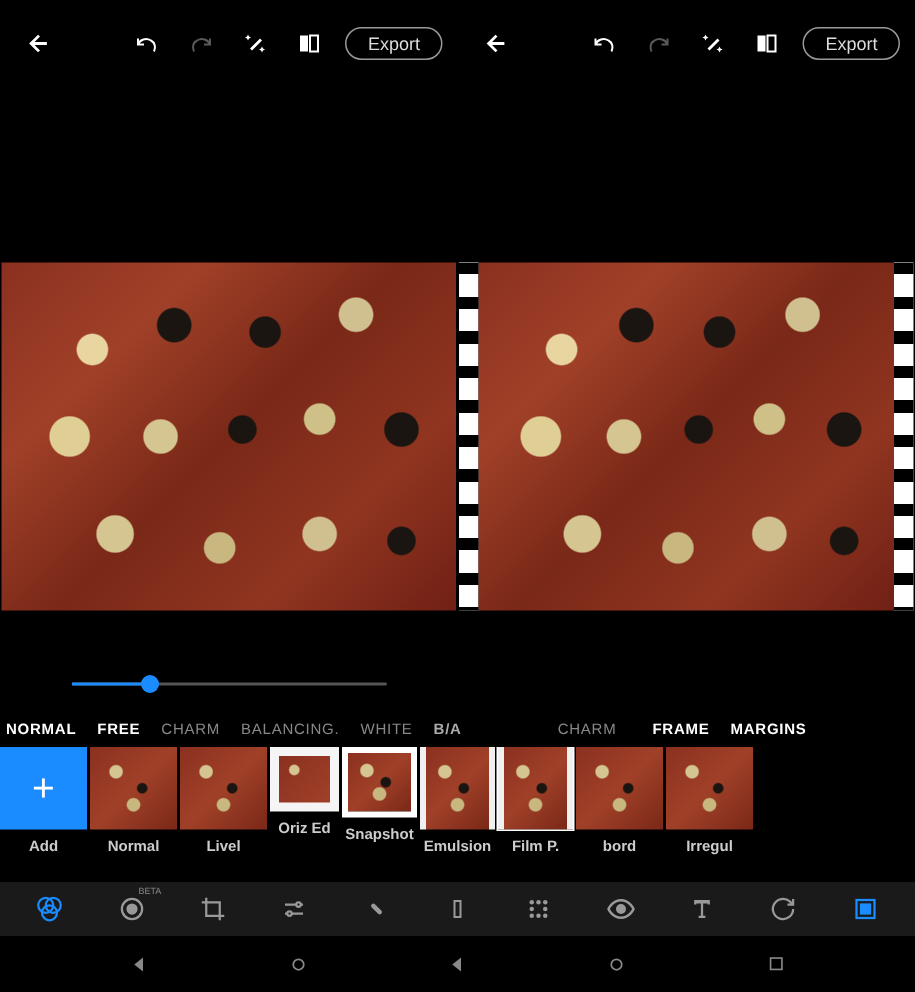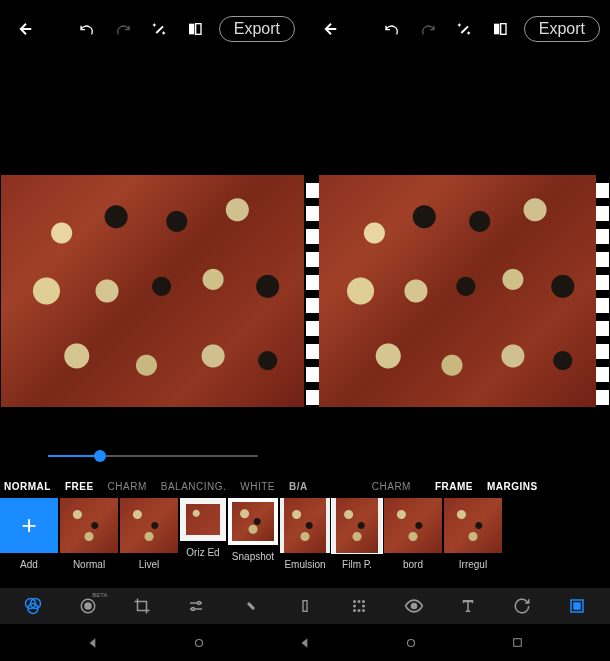--- a/index.html
+++ b/index.html
@@ -42,7 +42,7 @@
       border: 1px solid #999;
       border-radius: 14px;
       padding: 3px 14px;
-      font-size: 16px;
+      font-size: 12px;
       color: #ddd;
       margin-left: 6px;
       cursor: pointer;

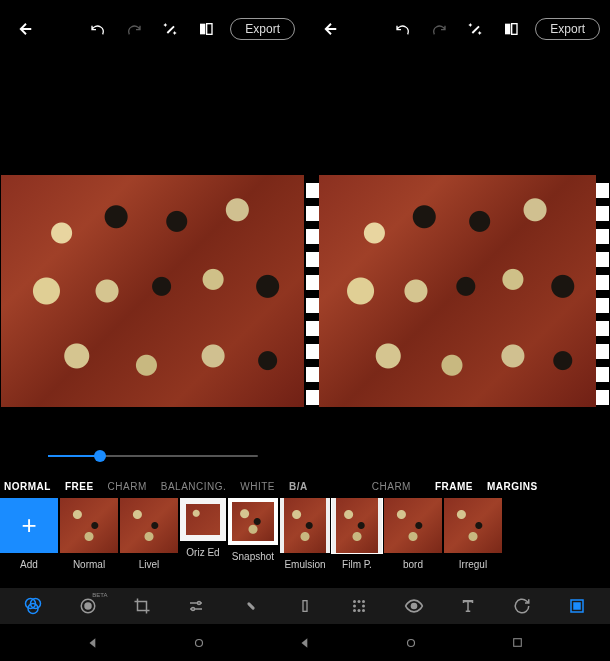--- a/index.html
+++ b/index.html
@@ -225,6 +225,7 @@
       max-width: 58px;
       overflow: hidden;
       white-space: nowrap;
+      font-weight: bold;
     }
     .bottom-tools {
       position: absolute;

